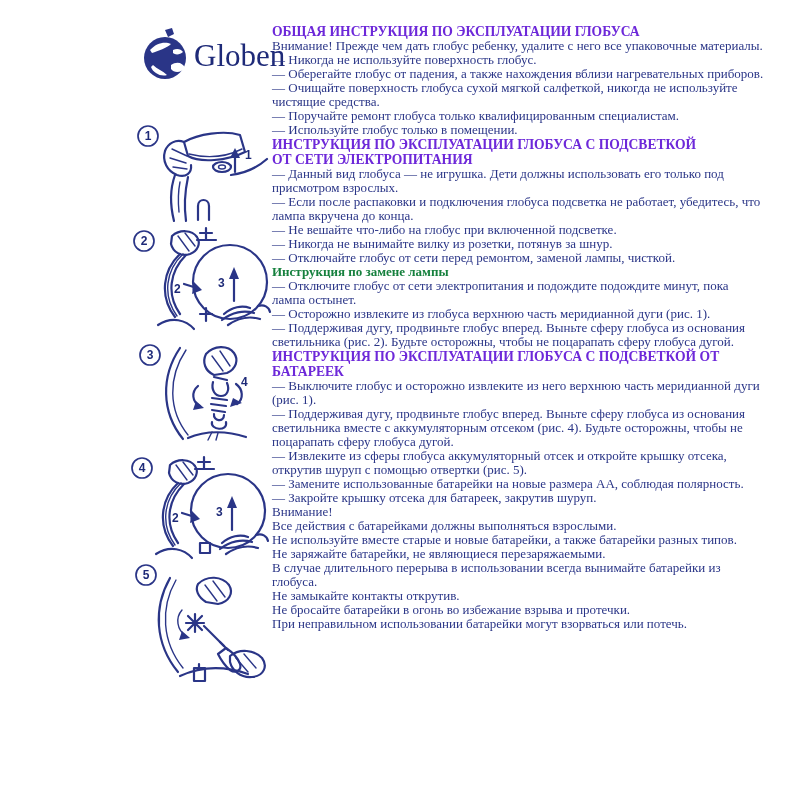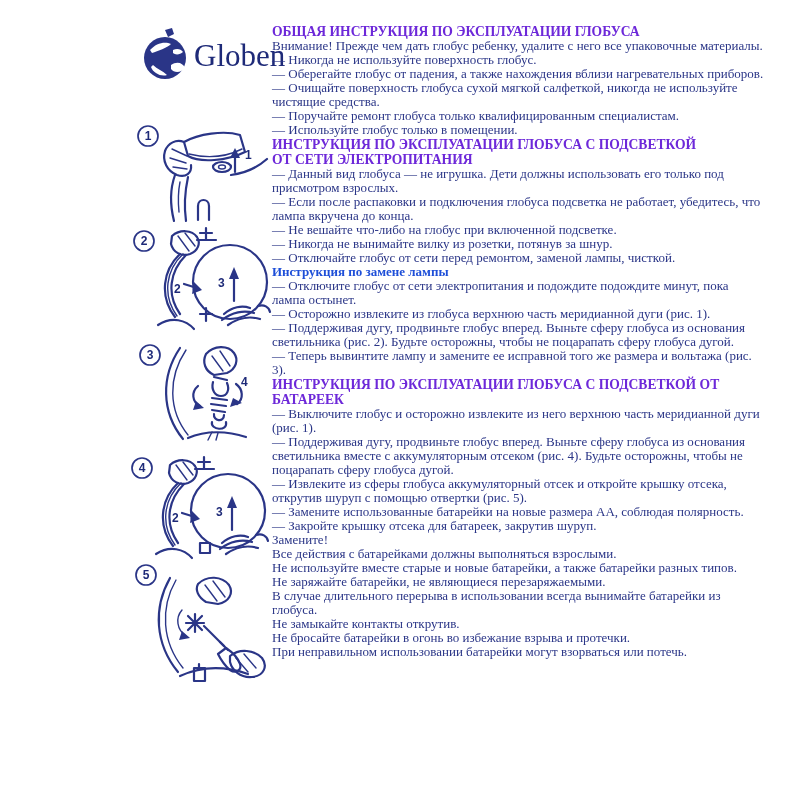--- a/index.html
+++ b/index.html
@@ -19,7 +19,7 @@
   .sec{margin:0;}
   .sec + .sec{margin-top:0;}
   .sec-heading{font-weight:bold;font-size:13.6px;line-height:15px;color:#6d28d9;margin:0;}
-  .sub-heading{font-weight:bold;font-size:13px;line-height:14px;color:#1d4ed8;margin:0;}
+  .sub-heading{font-weight:bold;font-size:13px;line-height:14px;color:#15803d;margin:0;}
   .text-col p{font-size:13px;line-height:14px;margin:0;}
 
   

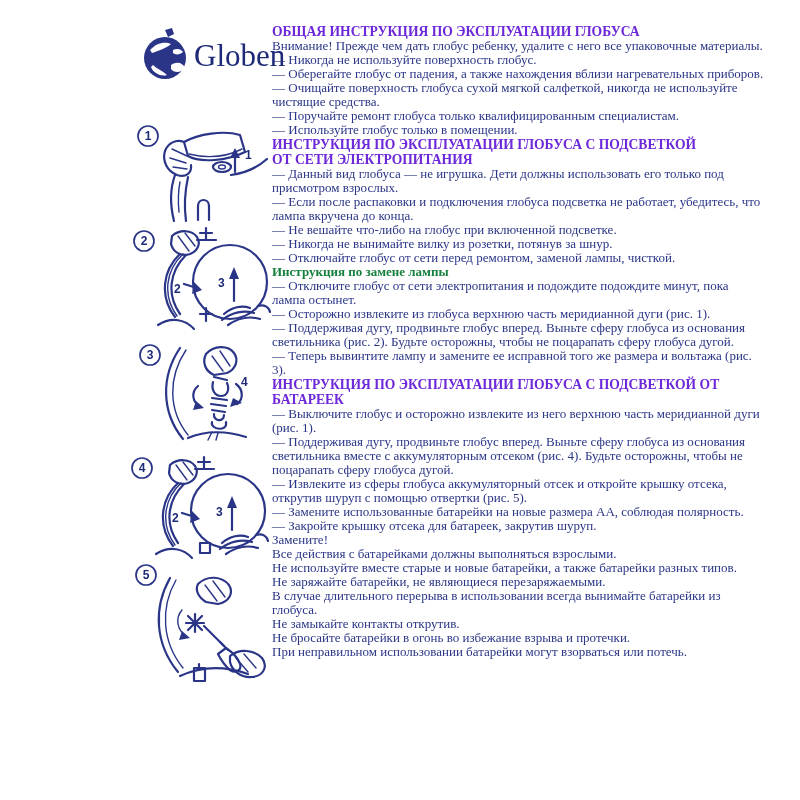--- a/index.html
+++ b/index.html
@@ -204,7 +204,6 @@
       <p>— Отключите глобус от сети электропитания и подождите подождите минут, пока лампа остынет.</p>
       <p>— Осторожно извлеките из глобуса верхнюю часть меридианной дуги (рис. 1).</p>
       <p>— Поддерживая дугу, продвиньте глобус вперед. Выньте сферу глобуса из основания светильника (рис. 2). Будьте осторожны, чтобы не поцарапать сферу глобуса дугой.</p>
-      <p>— Теперь вывинтите лампу и замените ее исправной того же размера и вольтажа (рис. 3).</p>
     </div>
 
     <div class="sec">

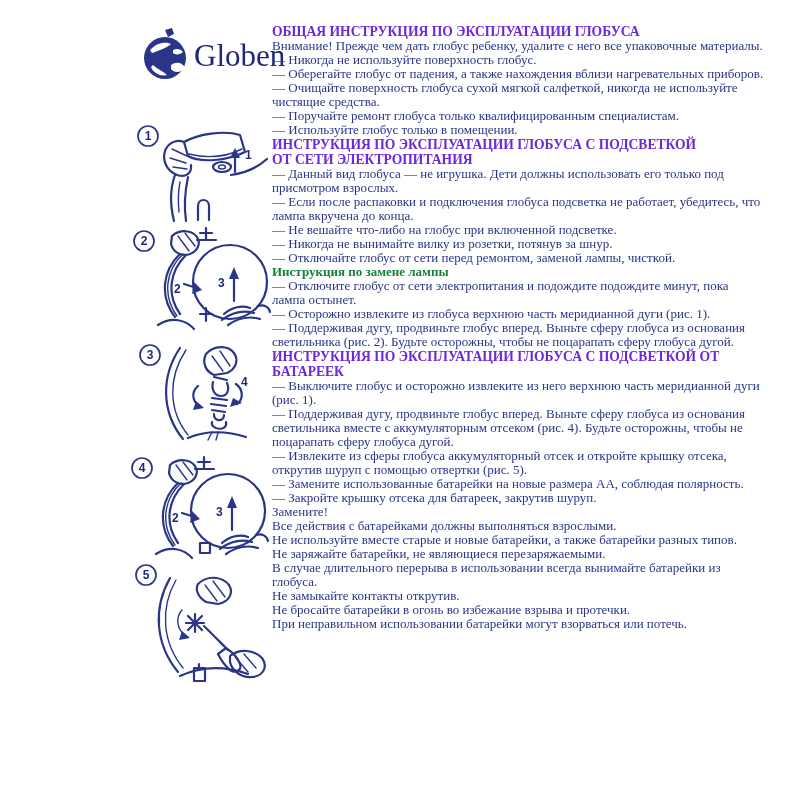--- a/index.html
+++ b/index.html
@@ -216,7 +216,7 @@
       <p>— Извлеките из сферы глобуса аккумуляторный отсек и откройте крышку отсека, открутив шуруп с помощью отвертки (рис. 5).</p>
       <p>— Замените использованные батарейки на новые размера АА, соблюдая полярность.</p>
       <p>— Закройте крышку отсека для батареек, закрутив шуруп.</p>
-      <p>Замените!</p>
+      <p>Внимание!</p>
       <p>Все действия с батарейками должны выполняться взрослыми.</p>
       <p>Не используйте вместе старые и новые батарейки, а также батарейки разных типов.</p>
       <p>Не заряжайте батарейки, не являющиеся перезаряжаемыми.</p>

